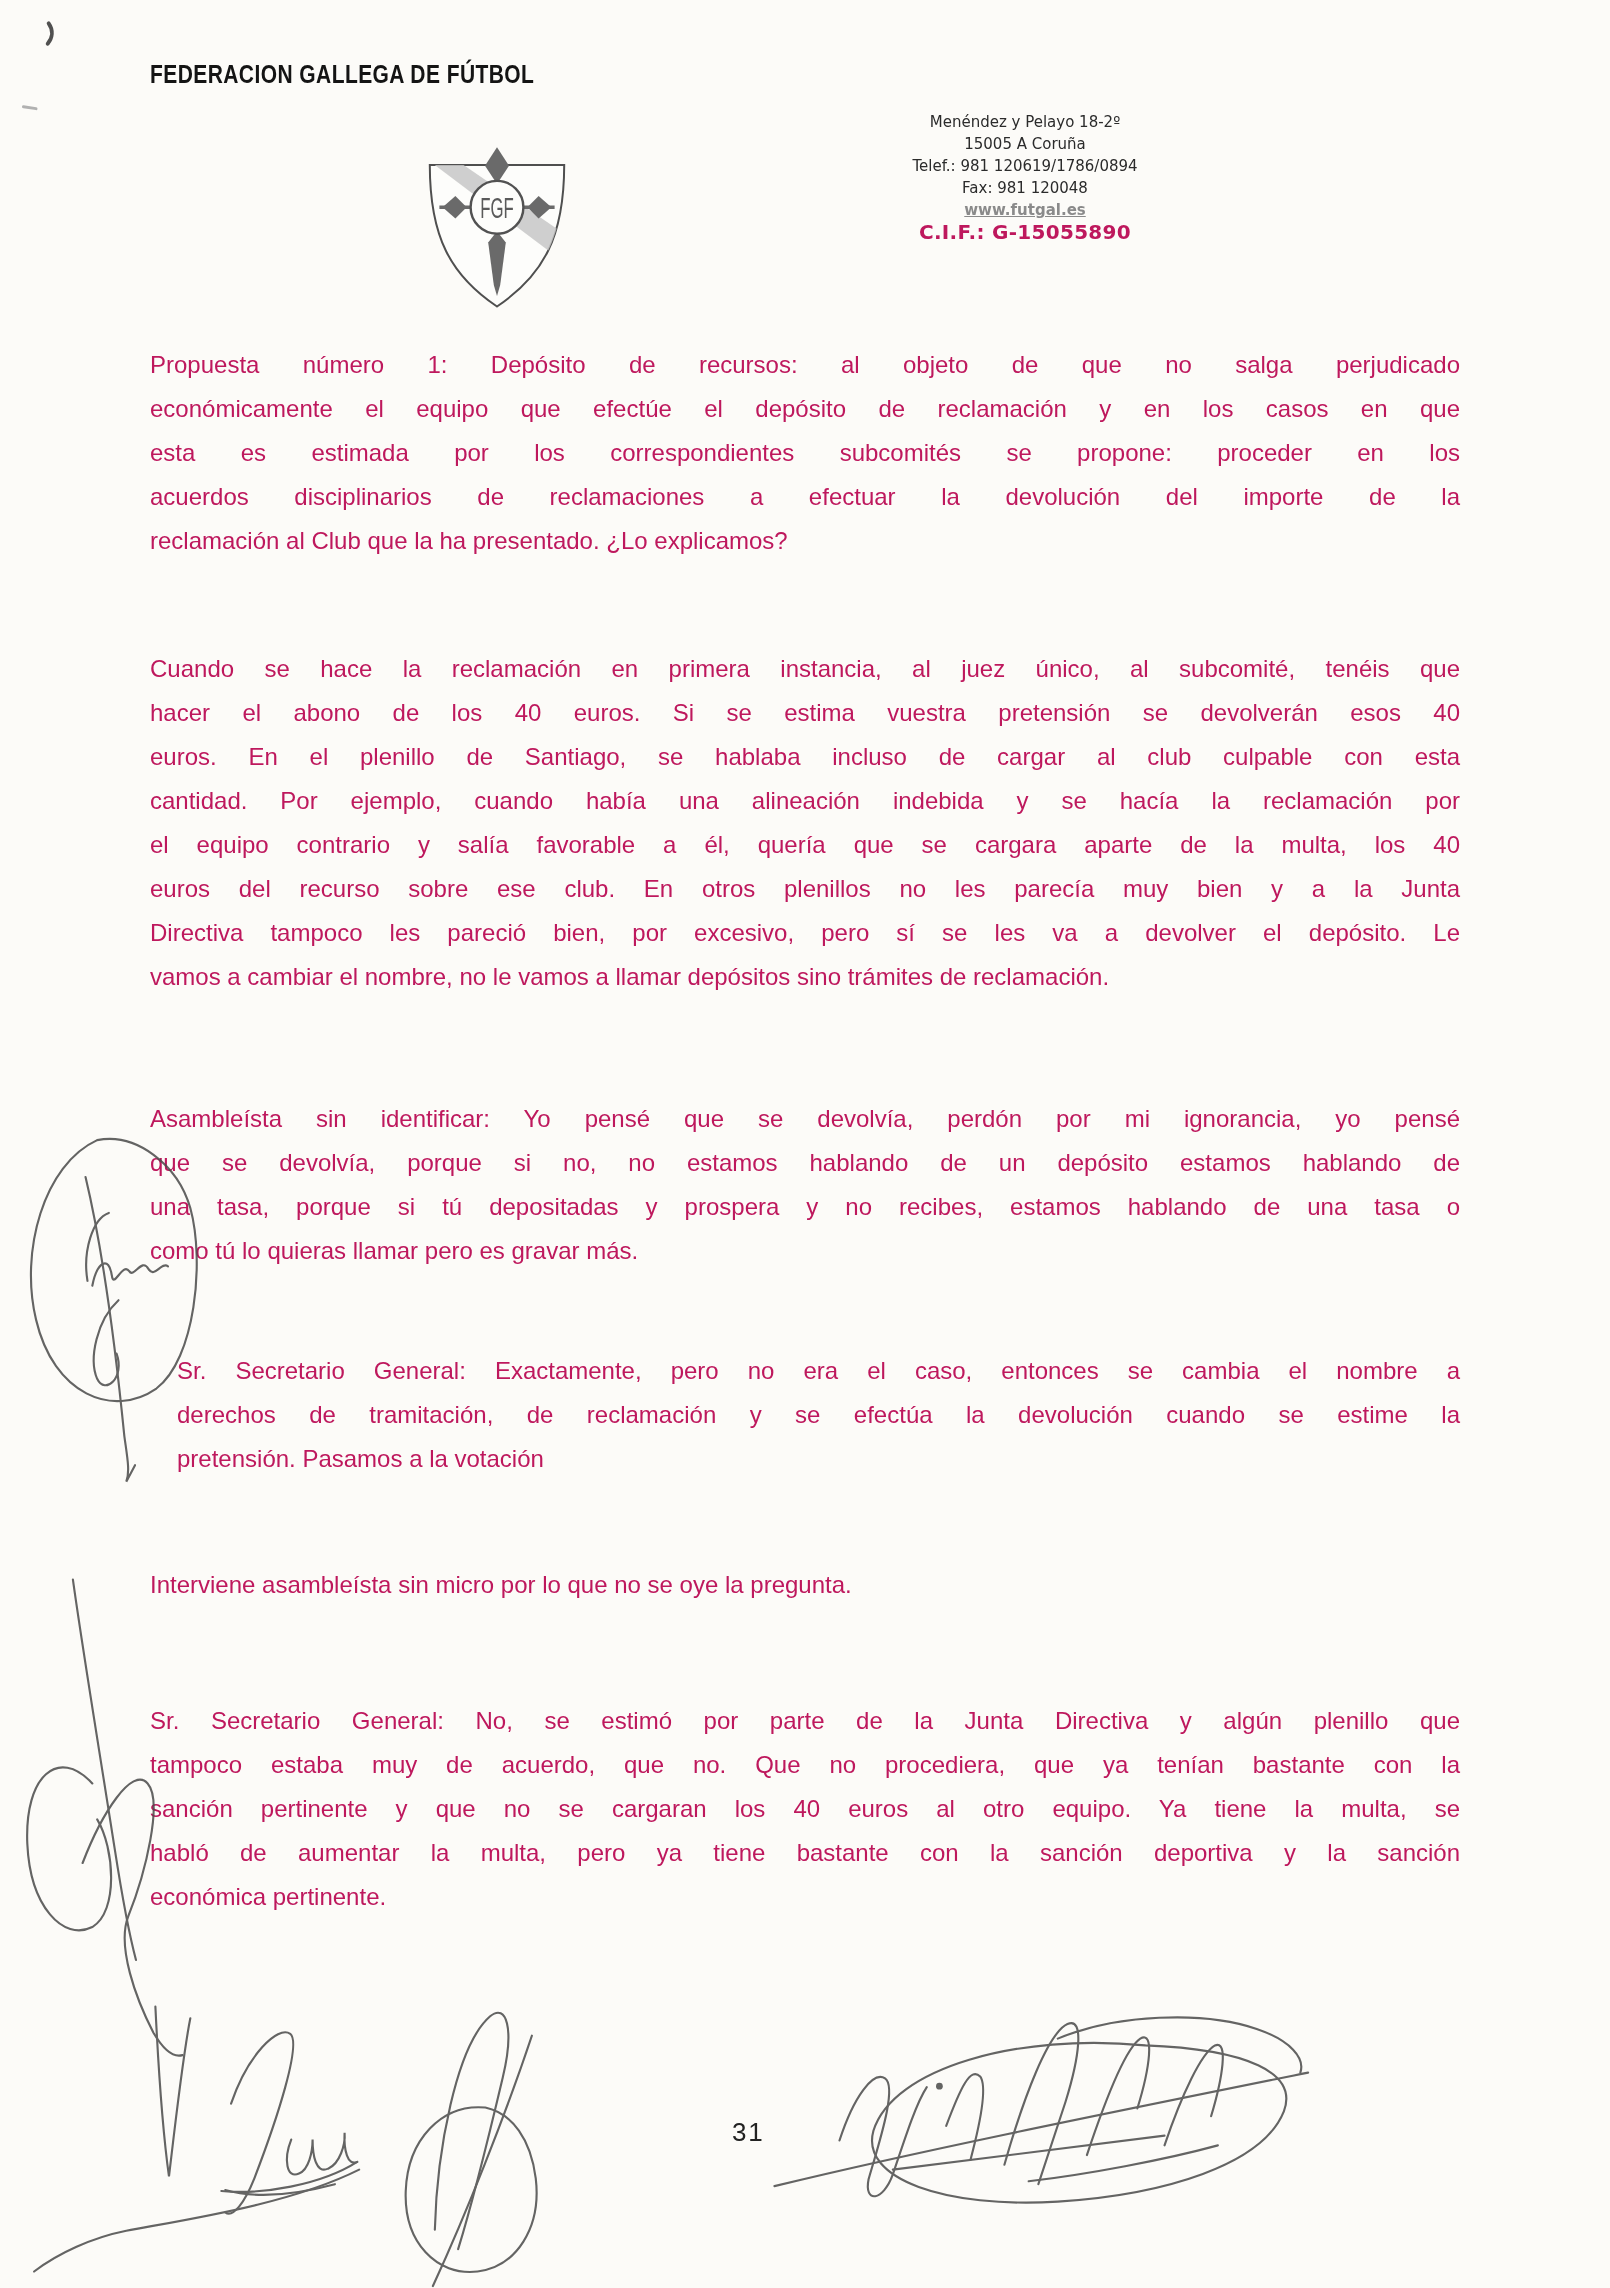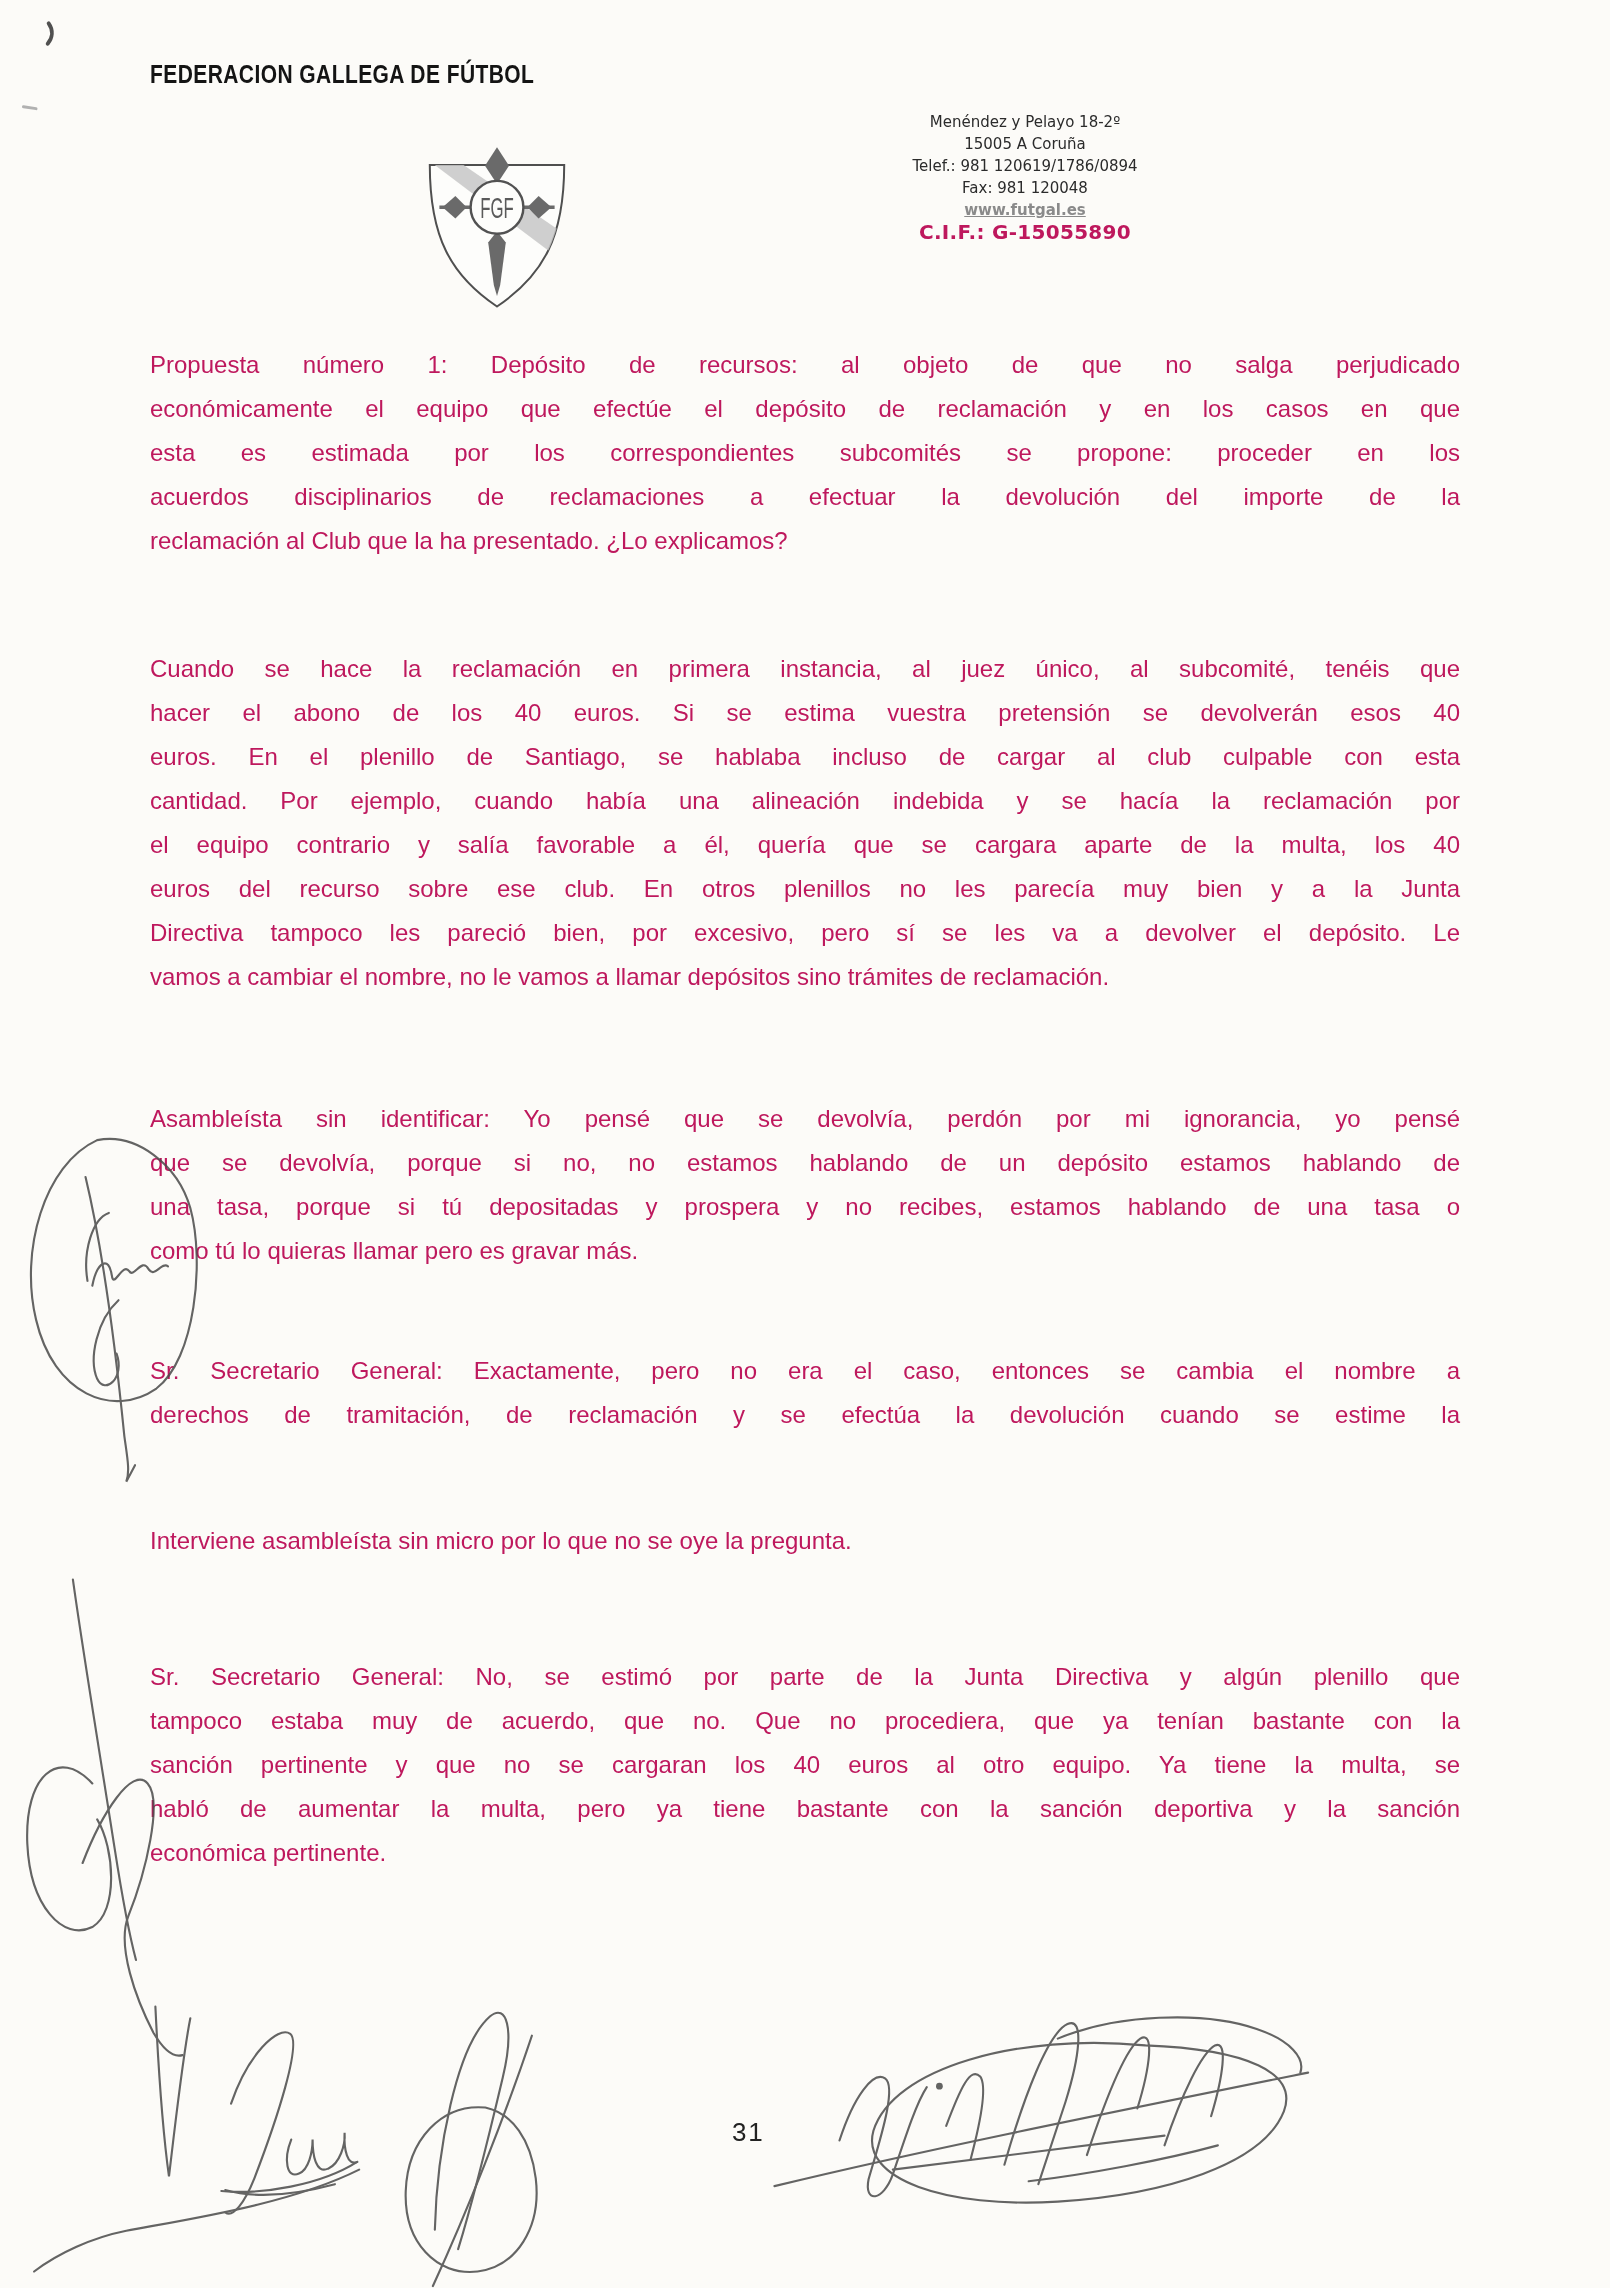--- a/index.html
+++ b/index.html
@@ -38,7 +38,7 @@
   .p-a{margin-bottom:84px;}
   .p-b{margin-bottom:98px;}
   .p-c{margin-bottom:76px;}
-  .p-d{margin-bottom:82px;}
+  .p-d{margin-bottom:82px;margin-left:27px;}
   .p-e{margin-bottom:88px;}
   .p-f{margin-bottom:92px;}
   .tline{text-align:justify;text-align-last:justify;}

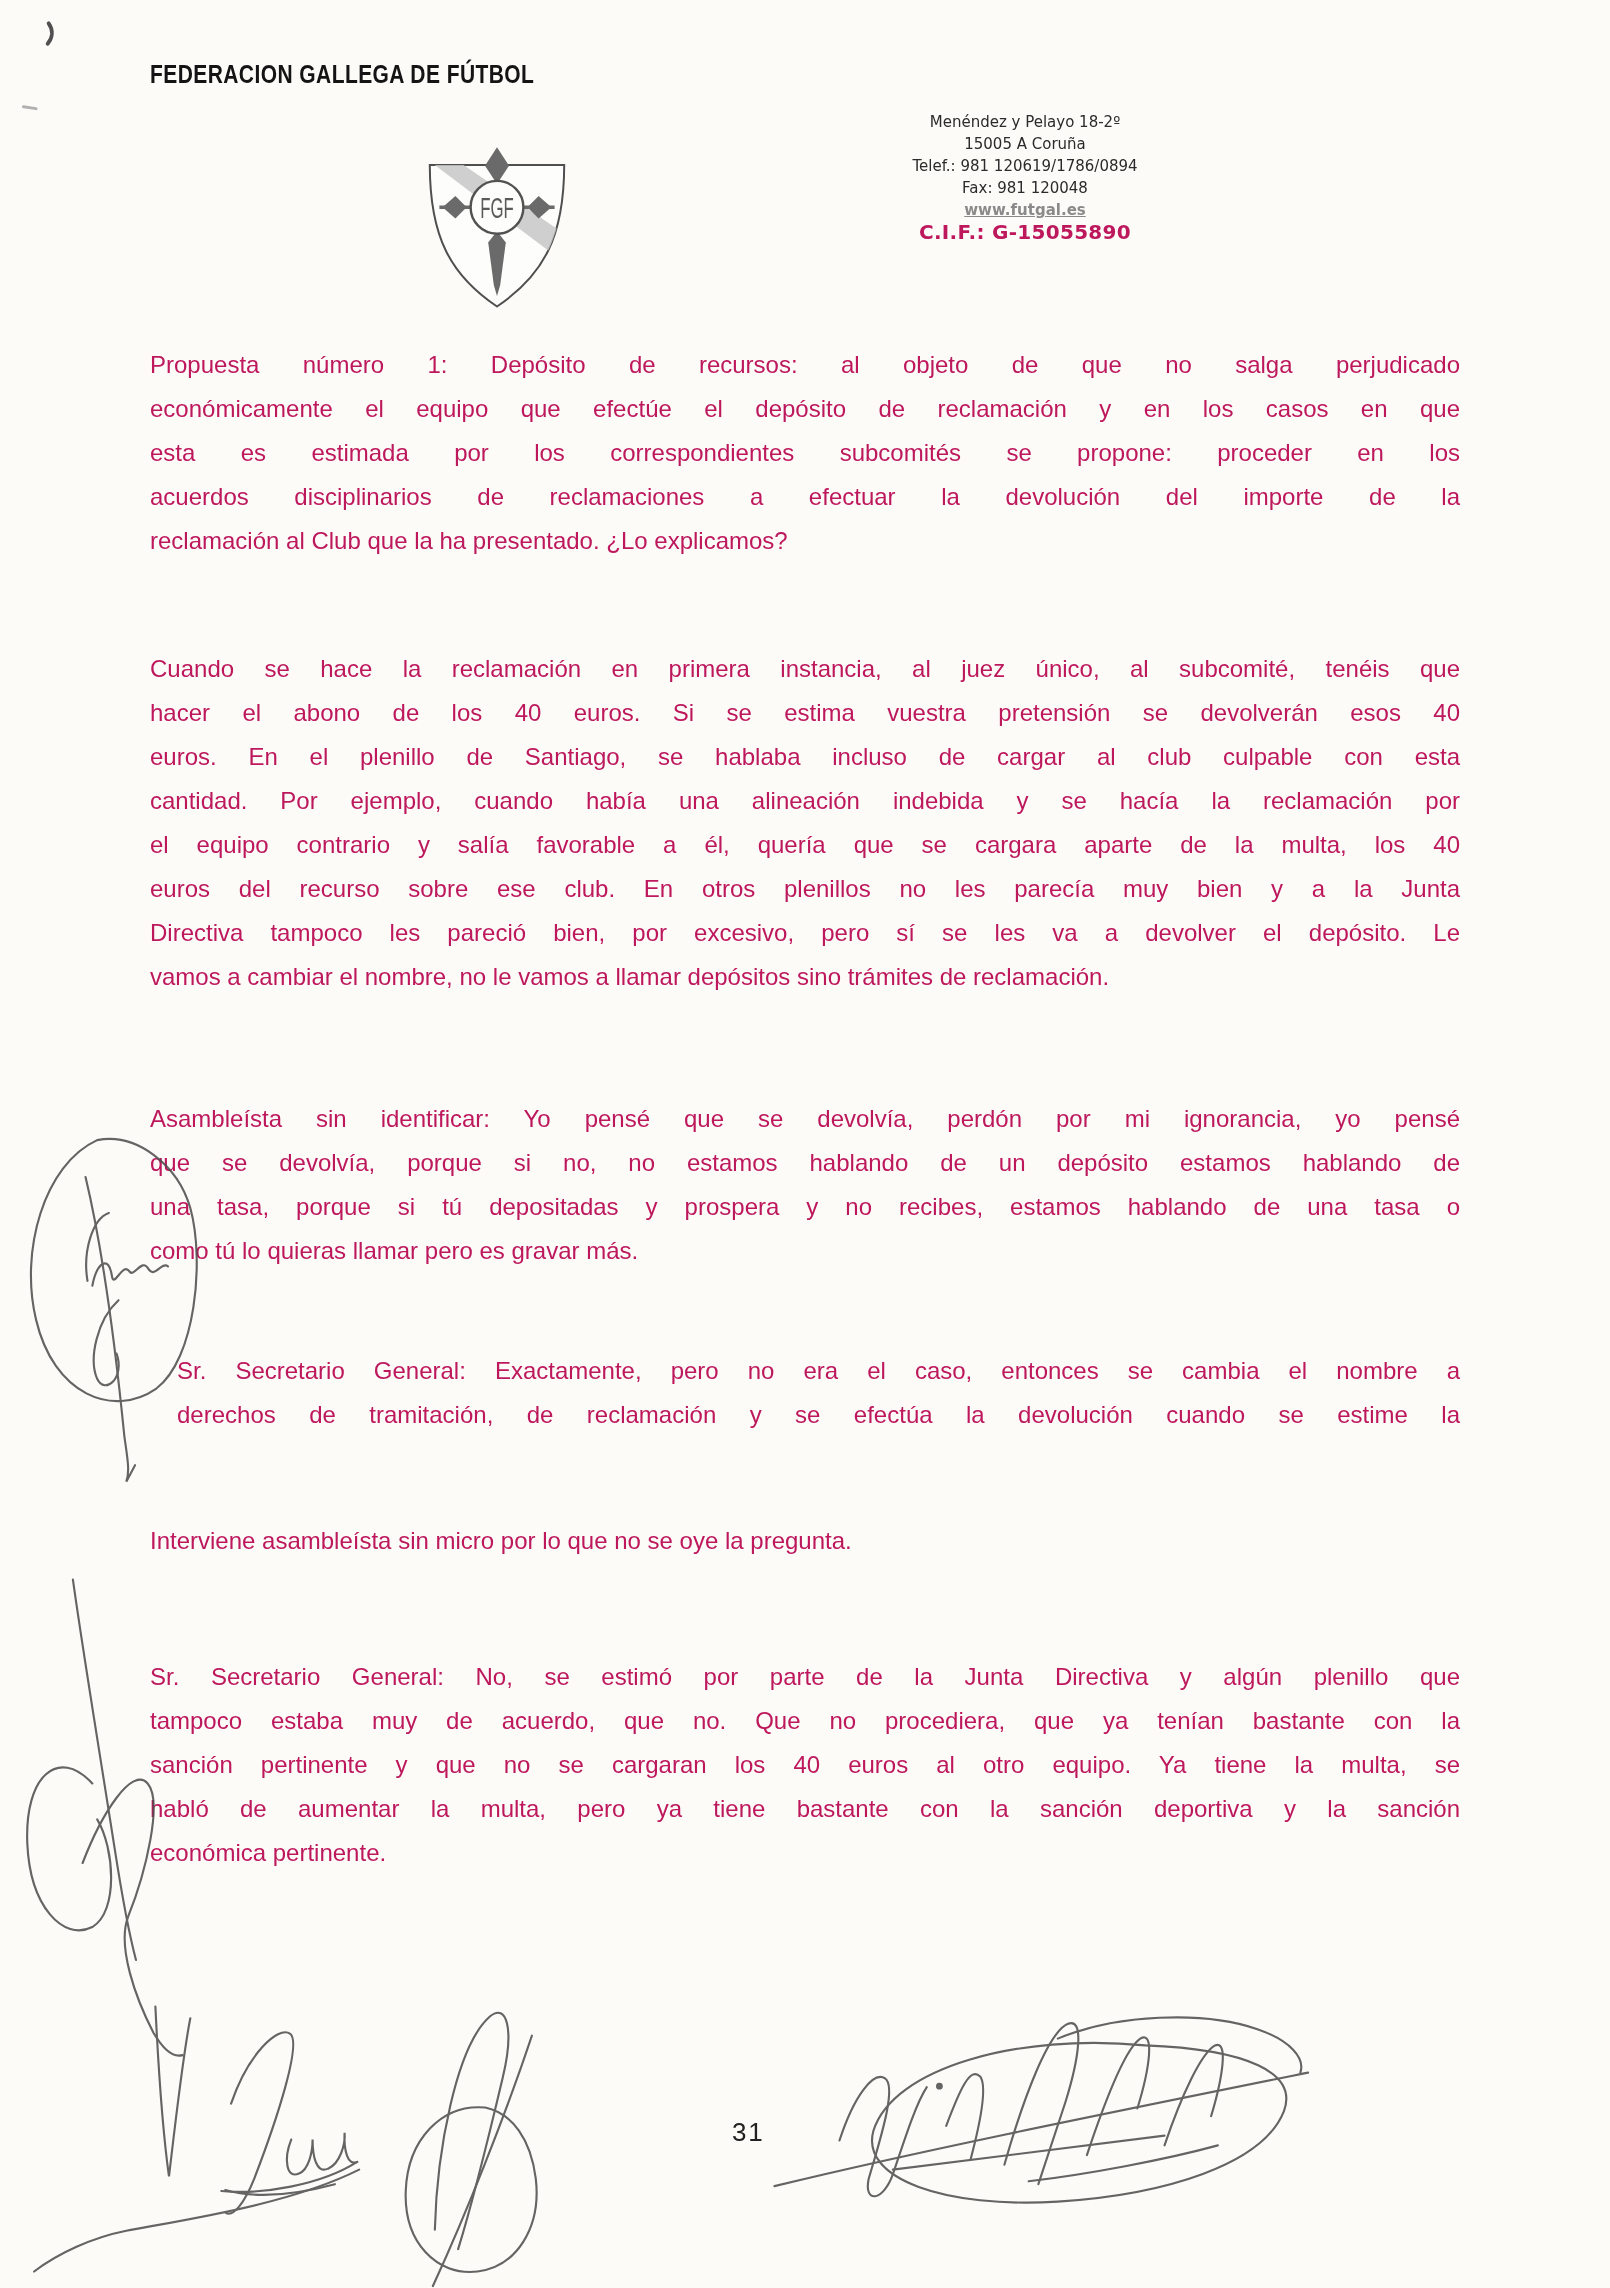--- a/index.html
+++ b/index.html
@@ -116,6 +116,7 @@
     <div class="para p-d">
       <div class="tline">Sr. Secretario General: Exactamente, pero no era el caso, entonces se cambia el nombre a</div>
       <div class="tline">derechos de tramitación, de reclamación y se efectúa la devolución cuando se estime la</div>
+      <div class="tline end">pretensión. Pasamos a la votación</div>
     </div>
 
 

